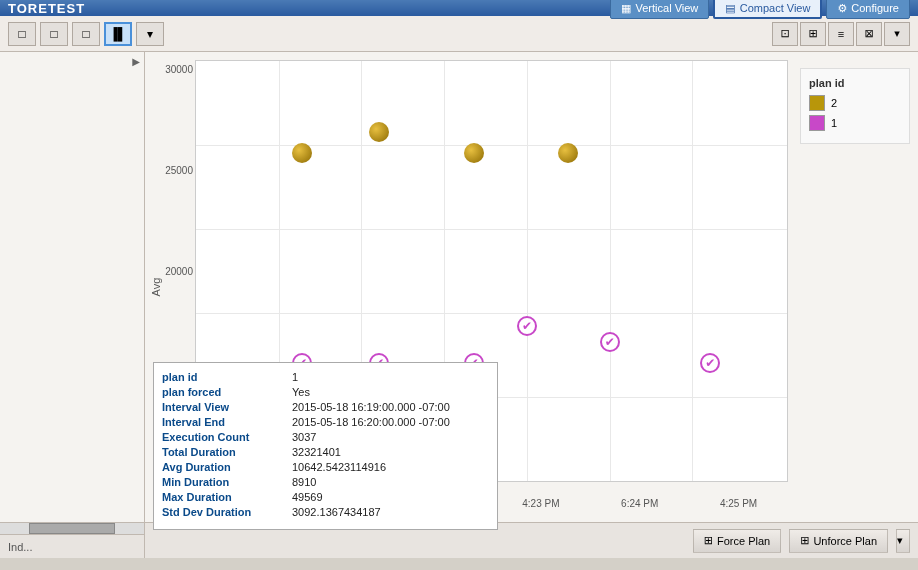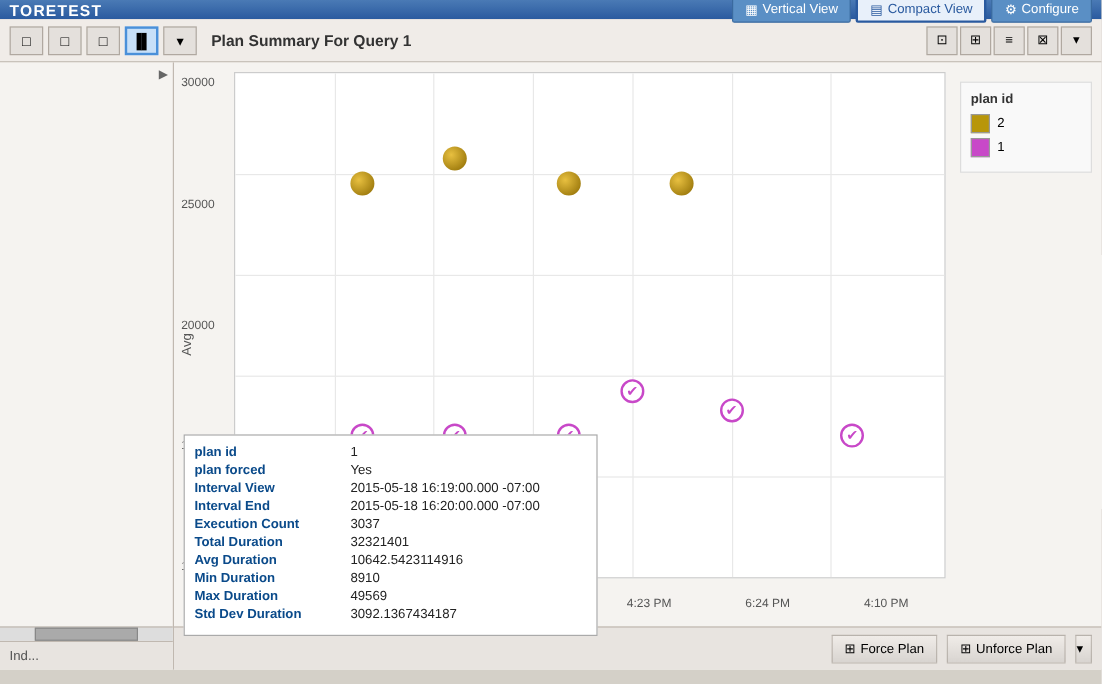--- a/index.html
+++ b/index.html
@@ -286,7 +286,6 @@
   <button class="toolbar-btn">□</button>
   <button class="toolbar-btn active">▐▌</button>
   <button class="toolbar-btn">▾</button>
-  <span class="plan-title">Plan Summary For Query 1</span>
   <div class="toolbar-right">
     <button class="toolbar-icon-btn">⊡</button>
     <button class="toolbar-icon-btn">⊞</button>

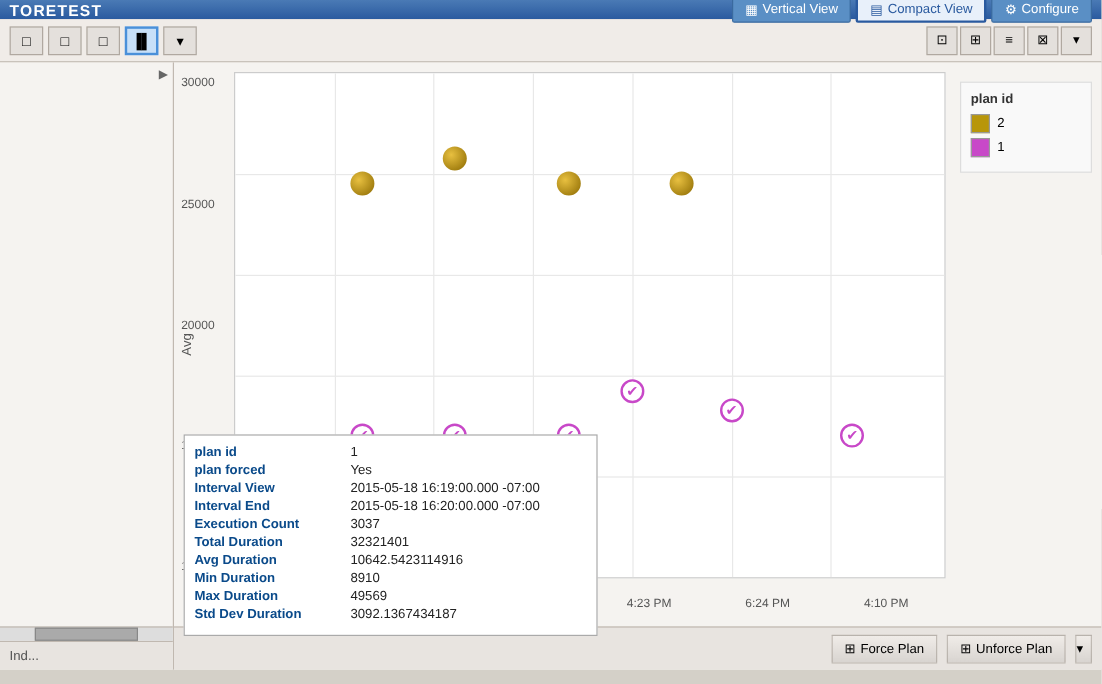--- a/index.html
+++ b/index.html
@@ -170,6 +170,7 @@
       display: flex;
       flex-direction: column;
       justify-content: space-between;
+      align-items: flex-end;
       padding: 4px 2px;
       font-size: 10px;
       color: #555;

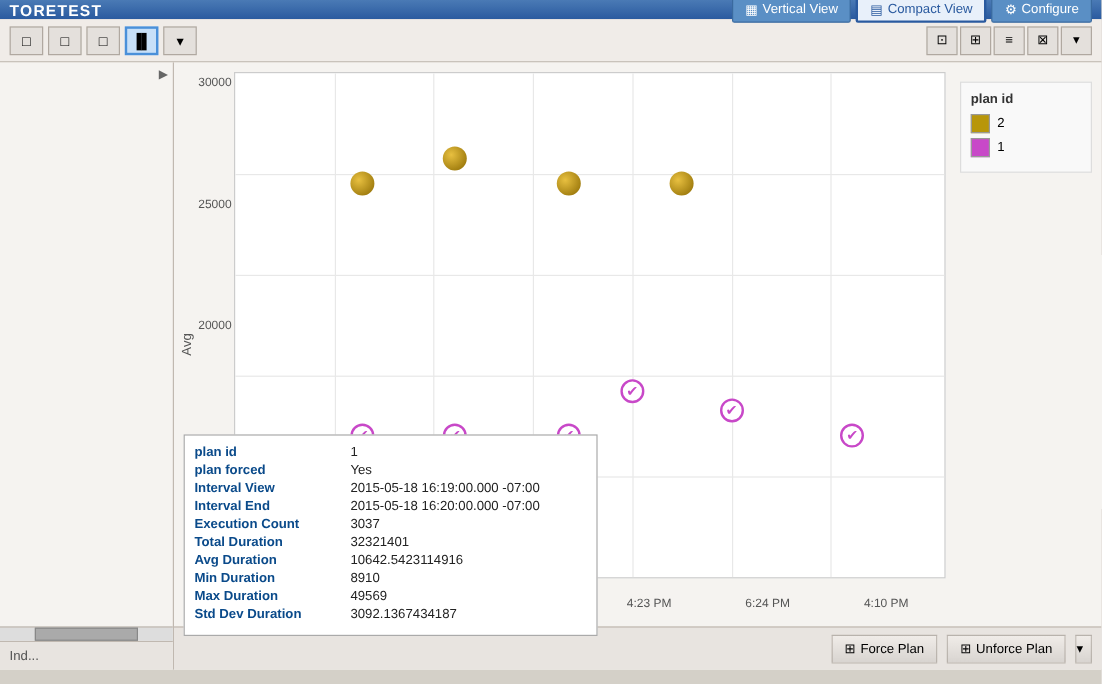--- a/index.html
+++ b/index.html
@@ -399,7 +399,7 @@
         <span>4:22 PM</span>
         <span>4:23 PM</span>
         <span>6:24 PM</span>
-        <span>4:10 PM</span>
+        <span>4:25 PM</span>
       </div>
 
       <div class="legend">

